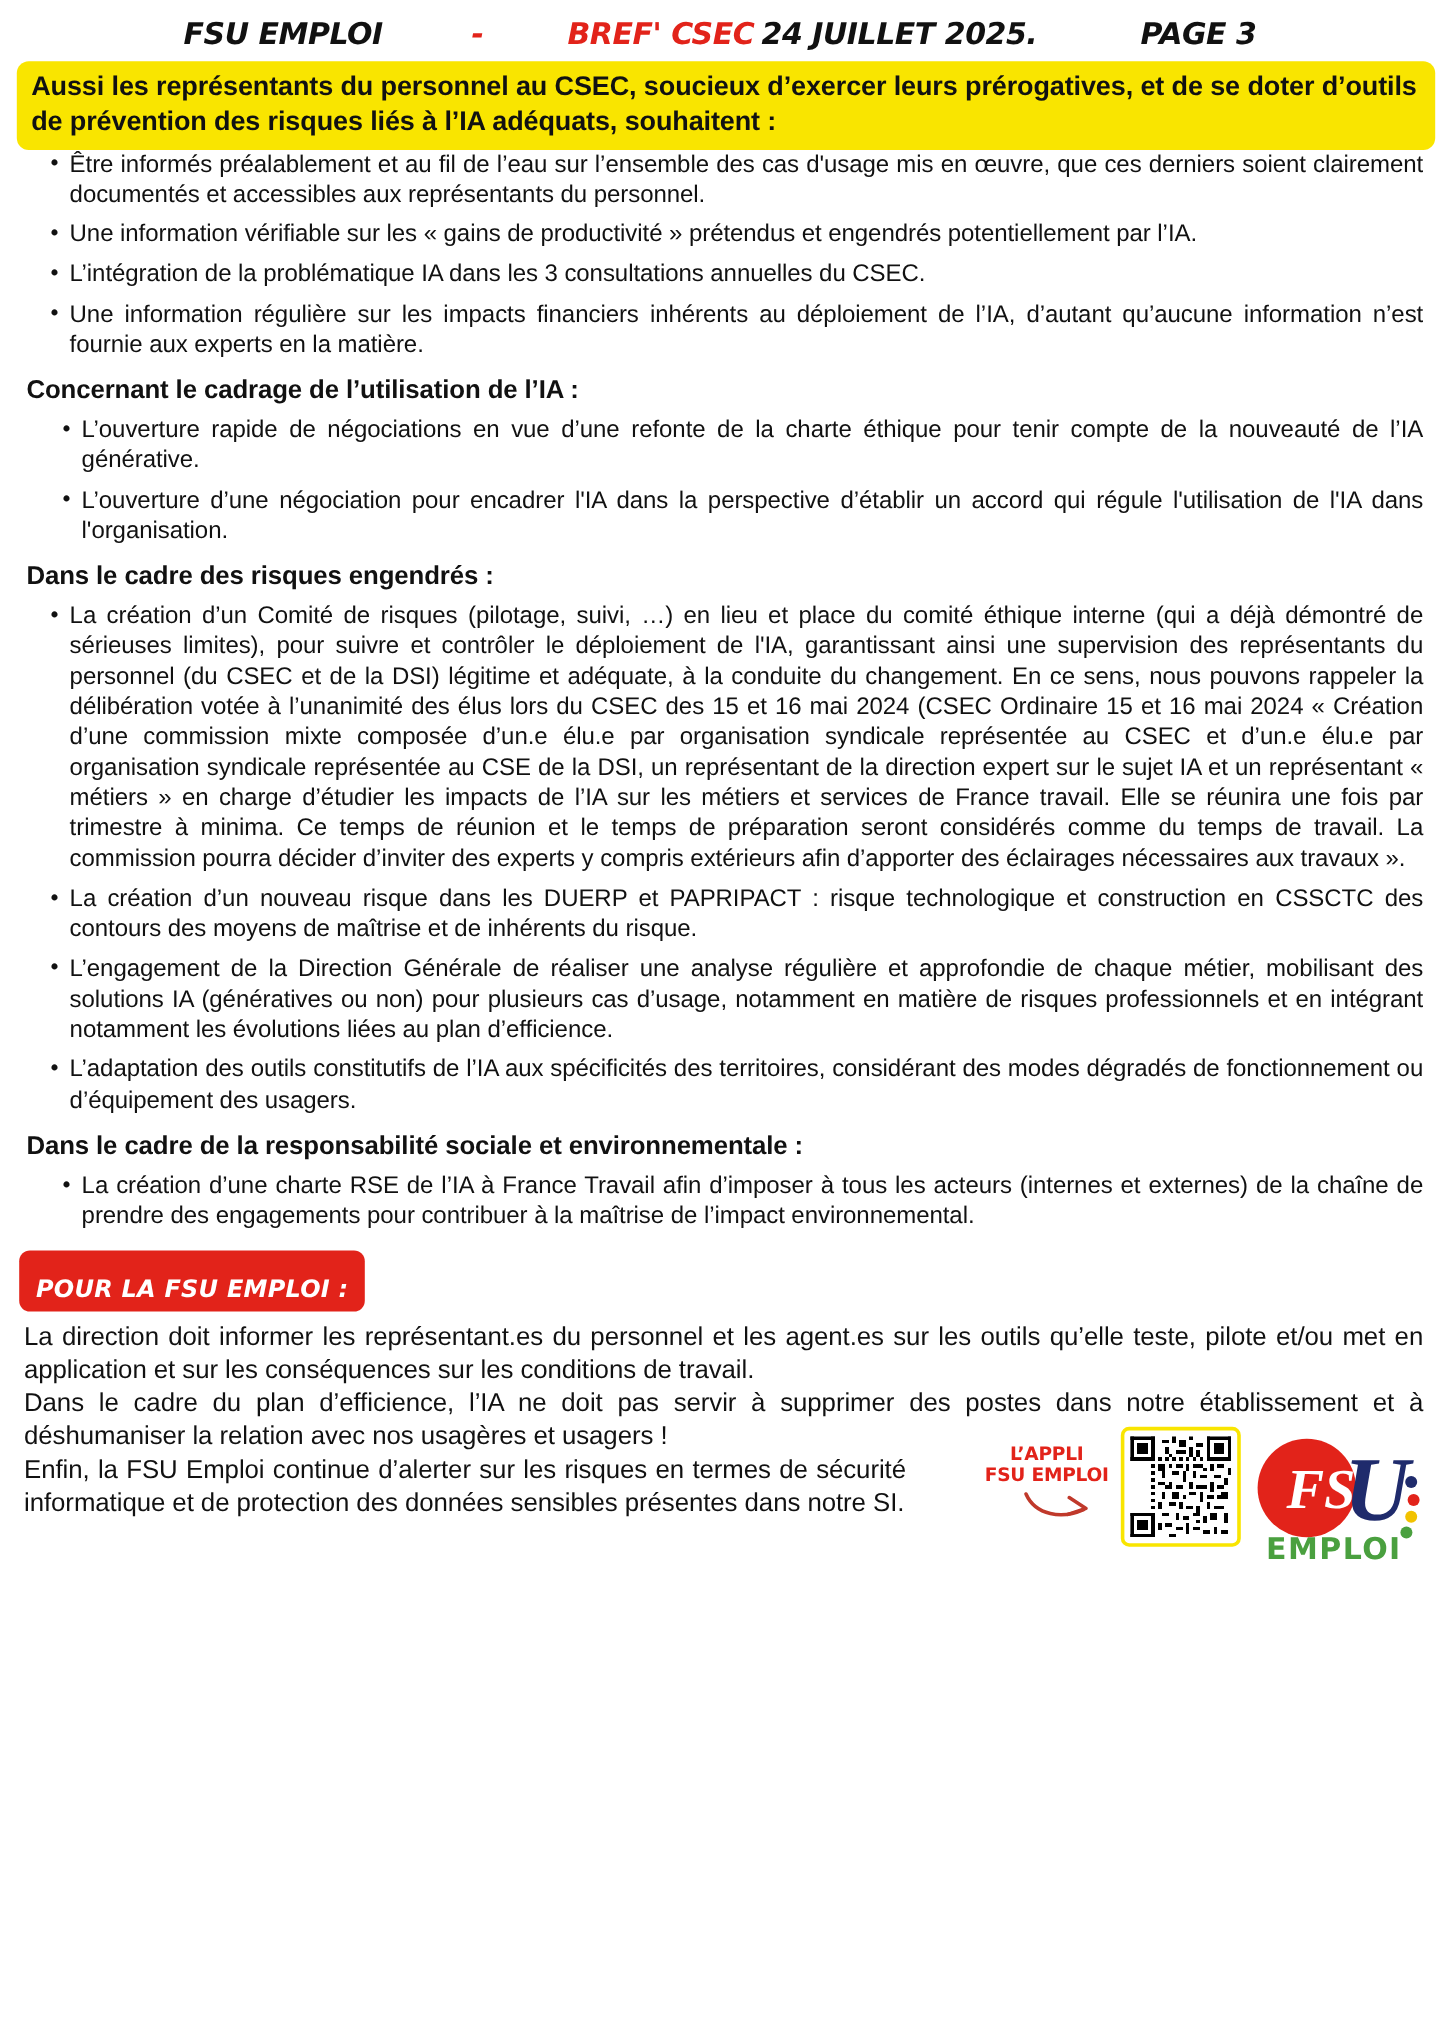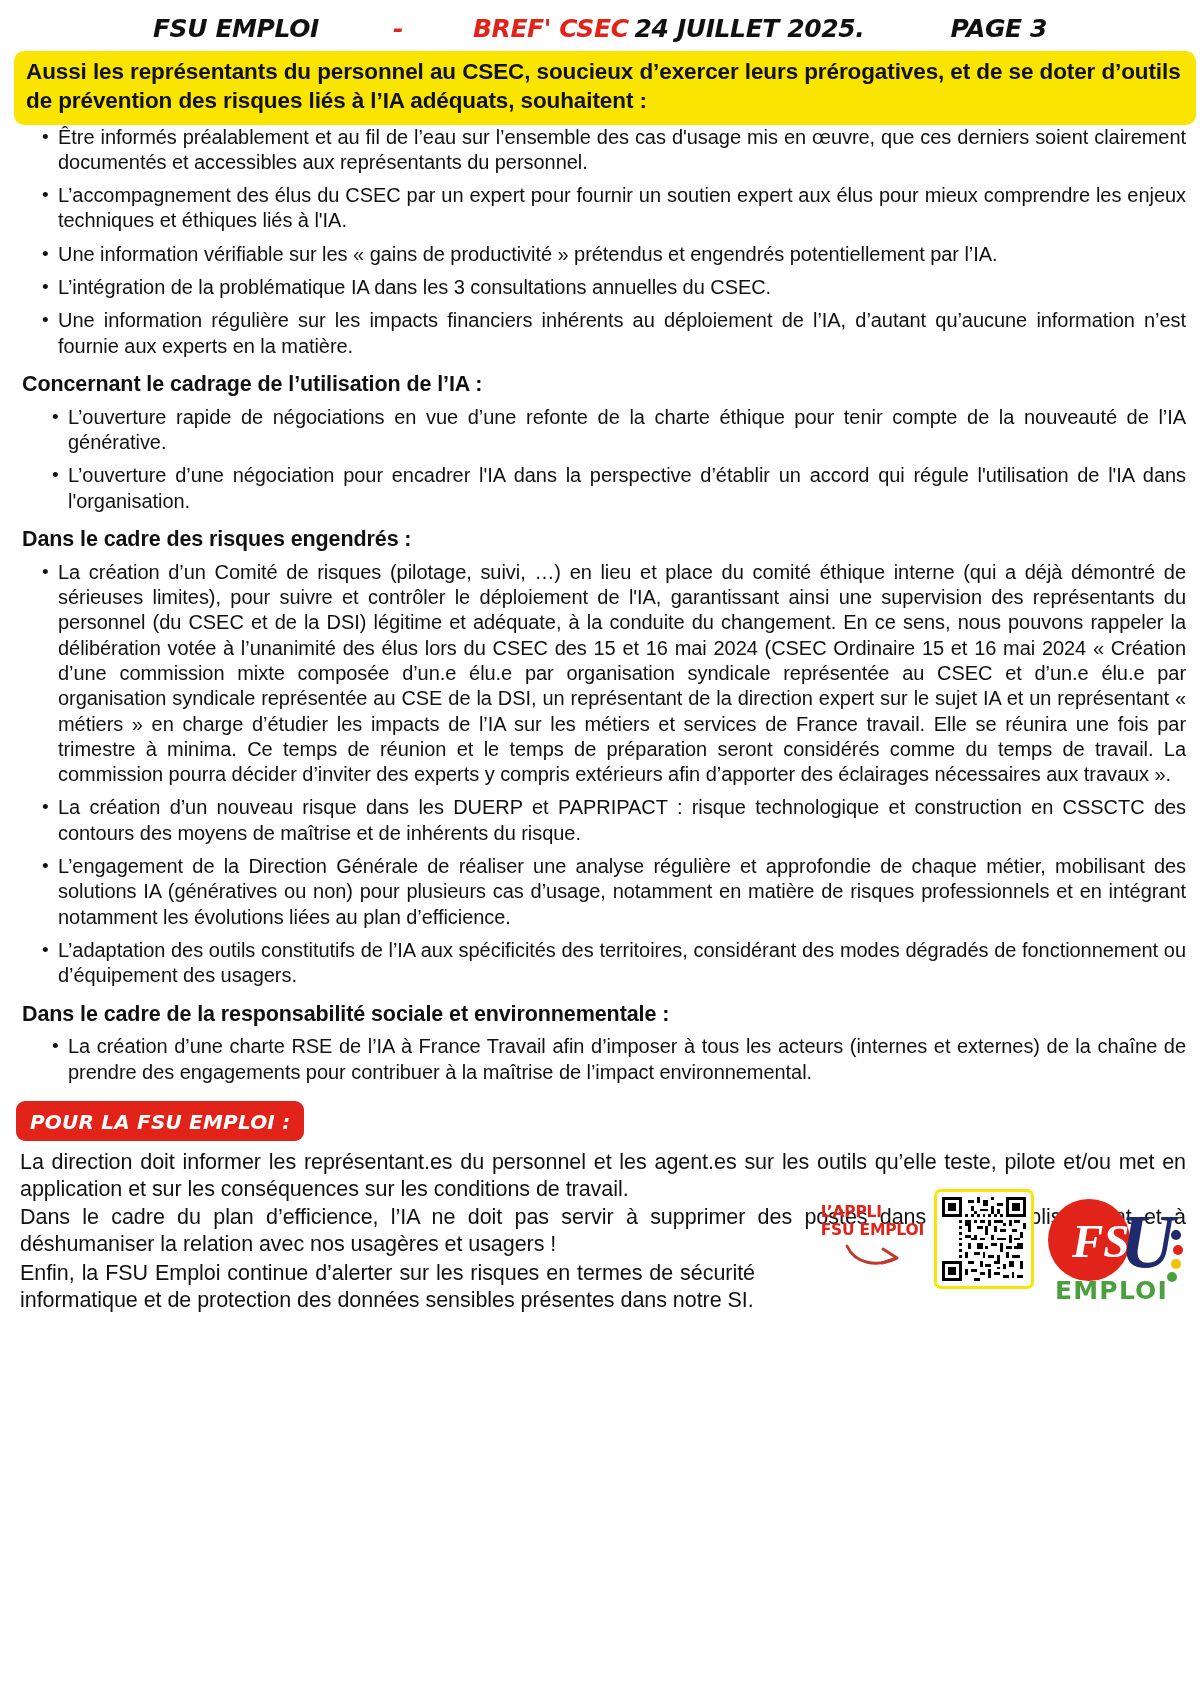--- a/index.html
+++ b/index.html
@@ -189,7 +189,6 @@
 
     <ul class="bullets">
       <li>Être informés préalablement et au fil de l’eau sur l’ensemble des cas d'usage mis en œuvre, que ces derniers soient clairement documentés et accessibles aux représentants du personnel.</li>
-      <li>L’accompagnement des élus du CSEC par un expert pour fournir un soutien expert aux élus pour mieux comprendre les enjeux techniques et éthiques liés à l'IA.</li>
       <li>Une information vérifiable sur les « gains de productivité » prétendus et engendrés potentiellement par l’IA.</li>
       <li>L’intégration de la problématique IA dans les 3 consultations annuelles du CSEC.</li>
       <li>Une information régulière sur les impacts financiers inhérents au déploiement de l’IA, d’autant qu’aucune information n’est fournie aux experts en la matière.</li>

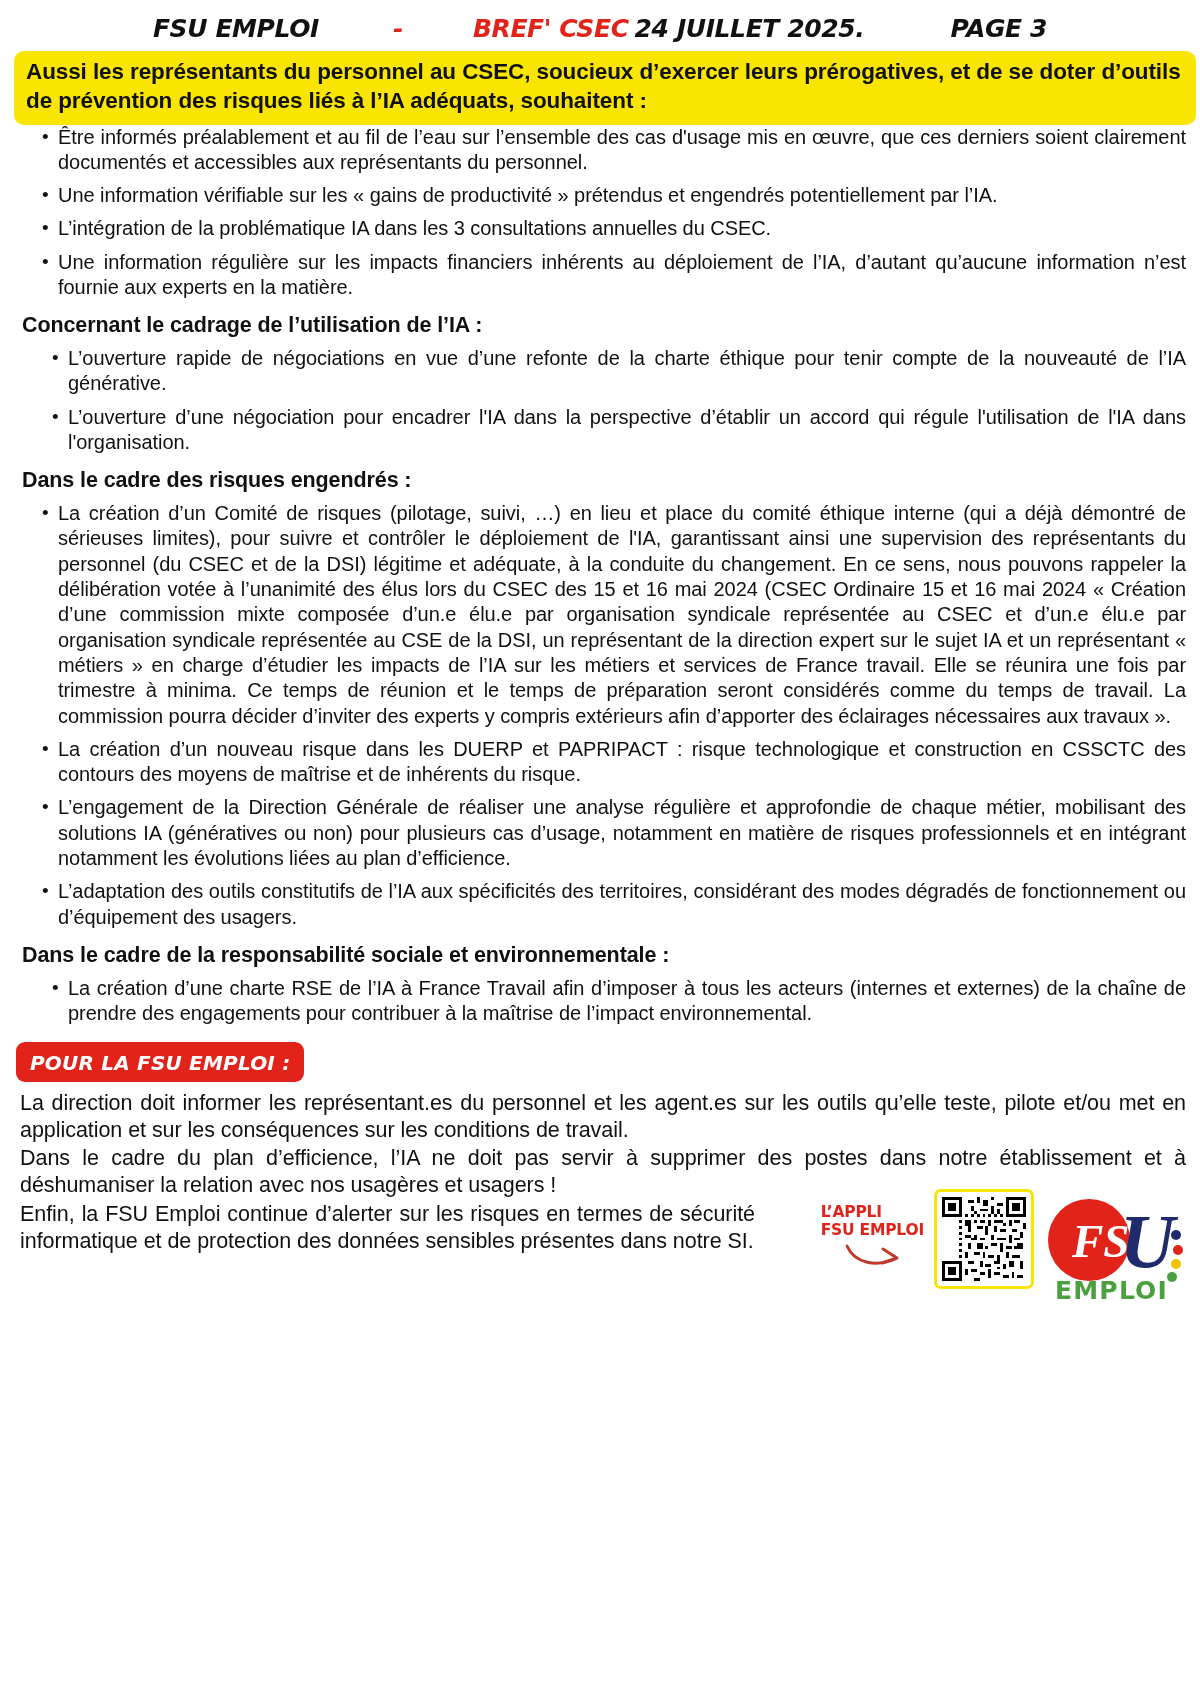--- a/index.html
+++ b/index.html
@@ -100,7 +100,7 @@
     background: #e2231a;
     color: #ffffff;
     border-radius: 9px;
-    padding: 9px 14px 7px 14px;
+    padding: 20px 14px 7px 14px;
     font-family: "DejaVu Sans", sans-serif;
     font-weight: bold;
     font-style: italic;

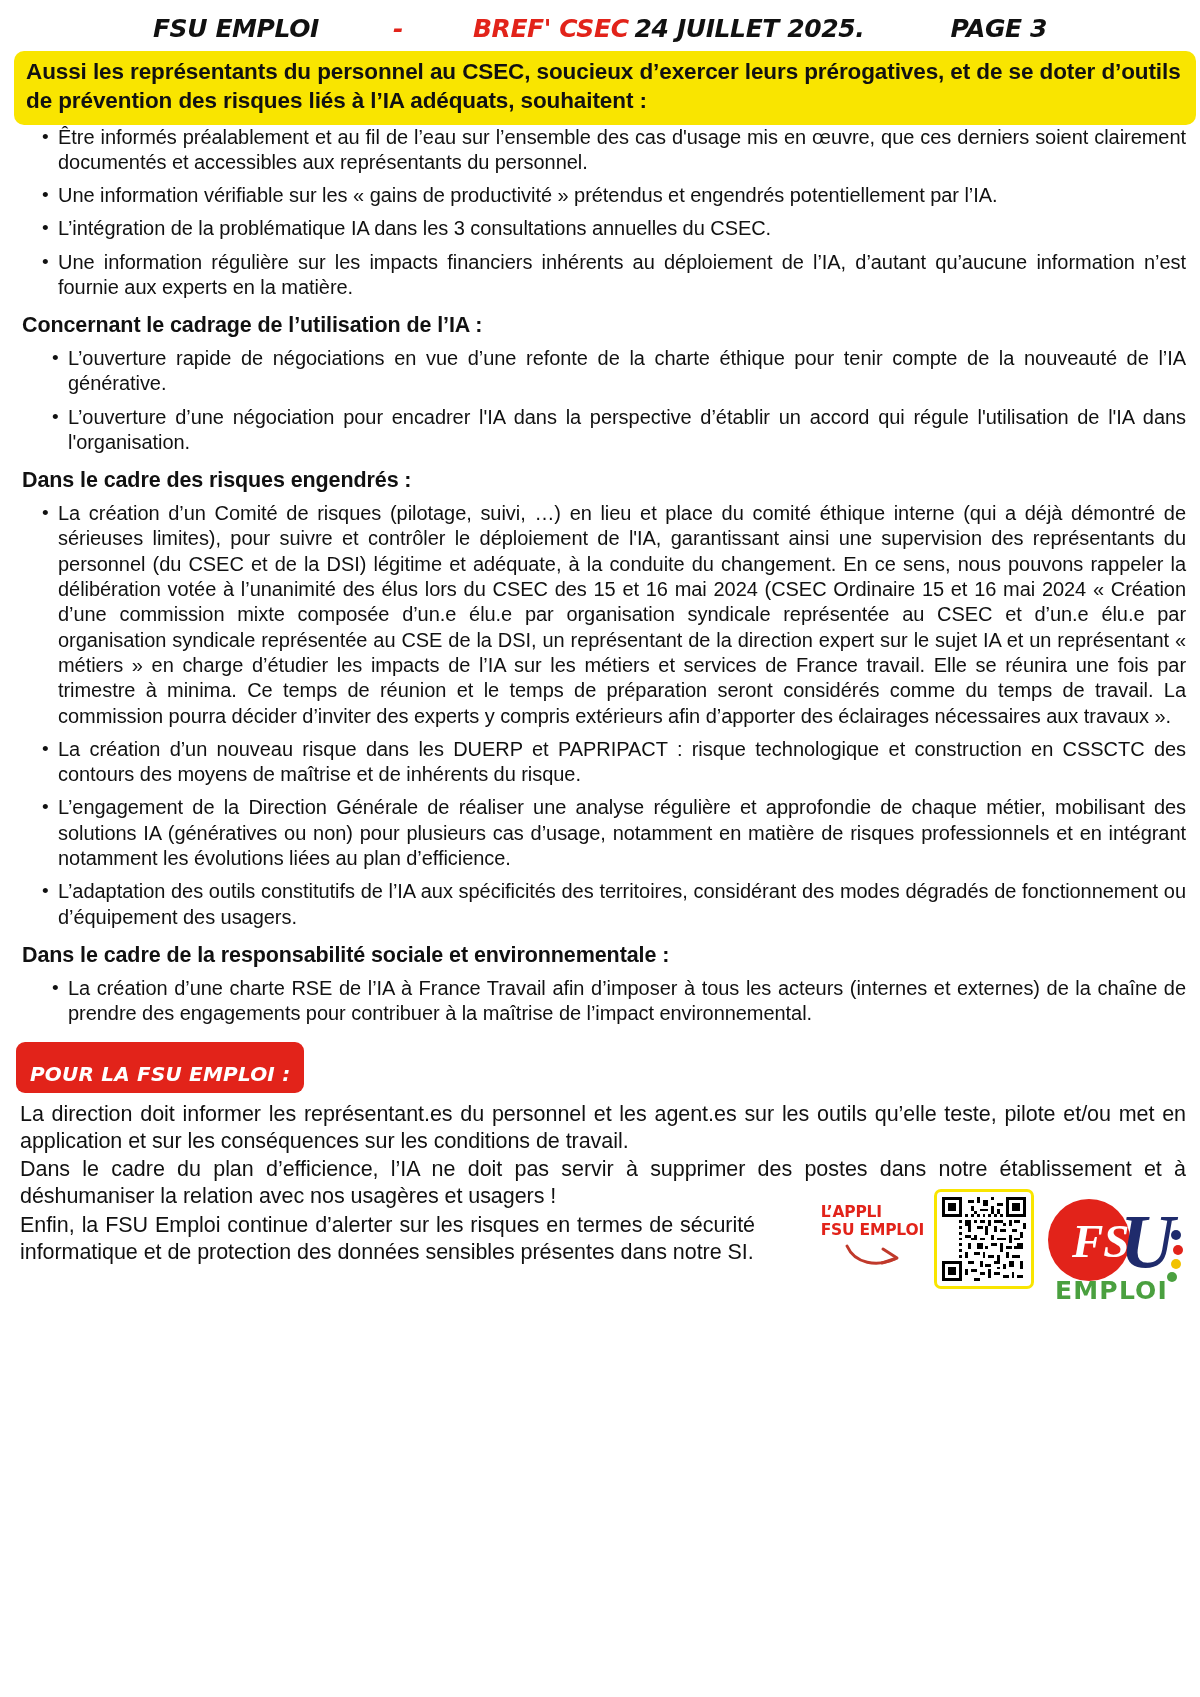--- a/index.html
+++ b/index.html
@@ -134,7 +134,7 @@
   .appli {
     display: flex;
     flex-direction: column;
-    align-items: flex-start;
+    align-items: center;
     margin-right: 2px;
   }
   .appli .appli-txt {

